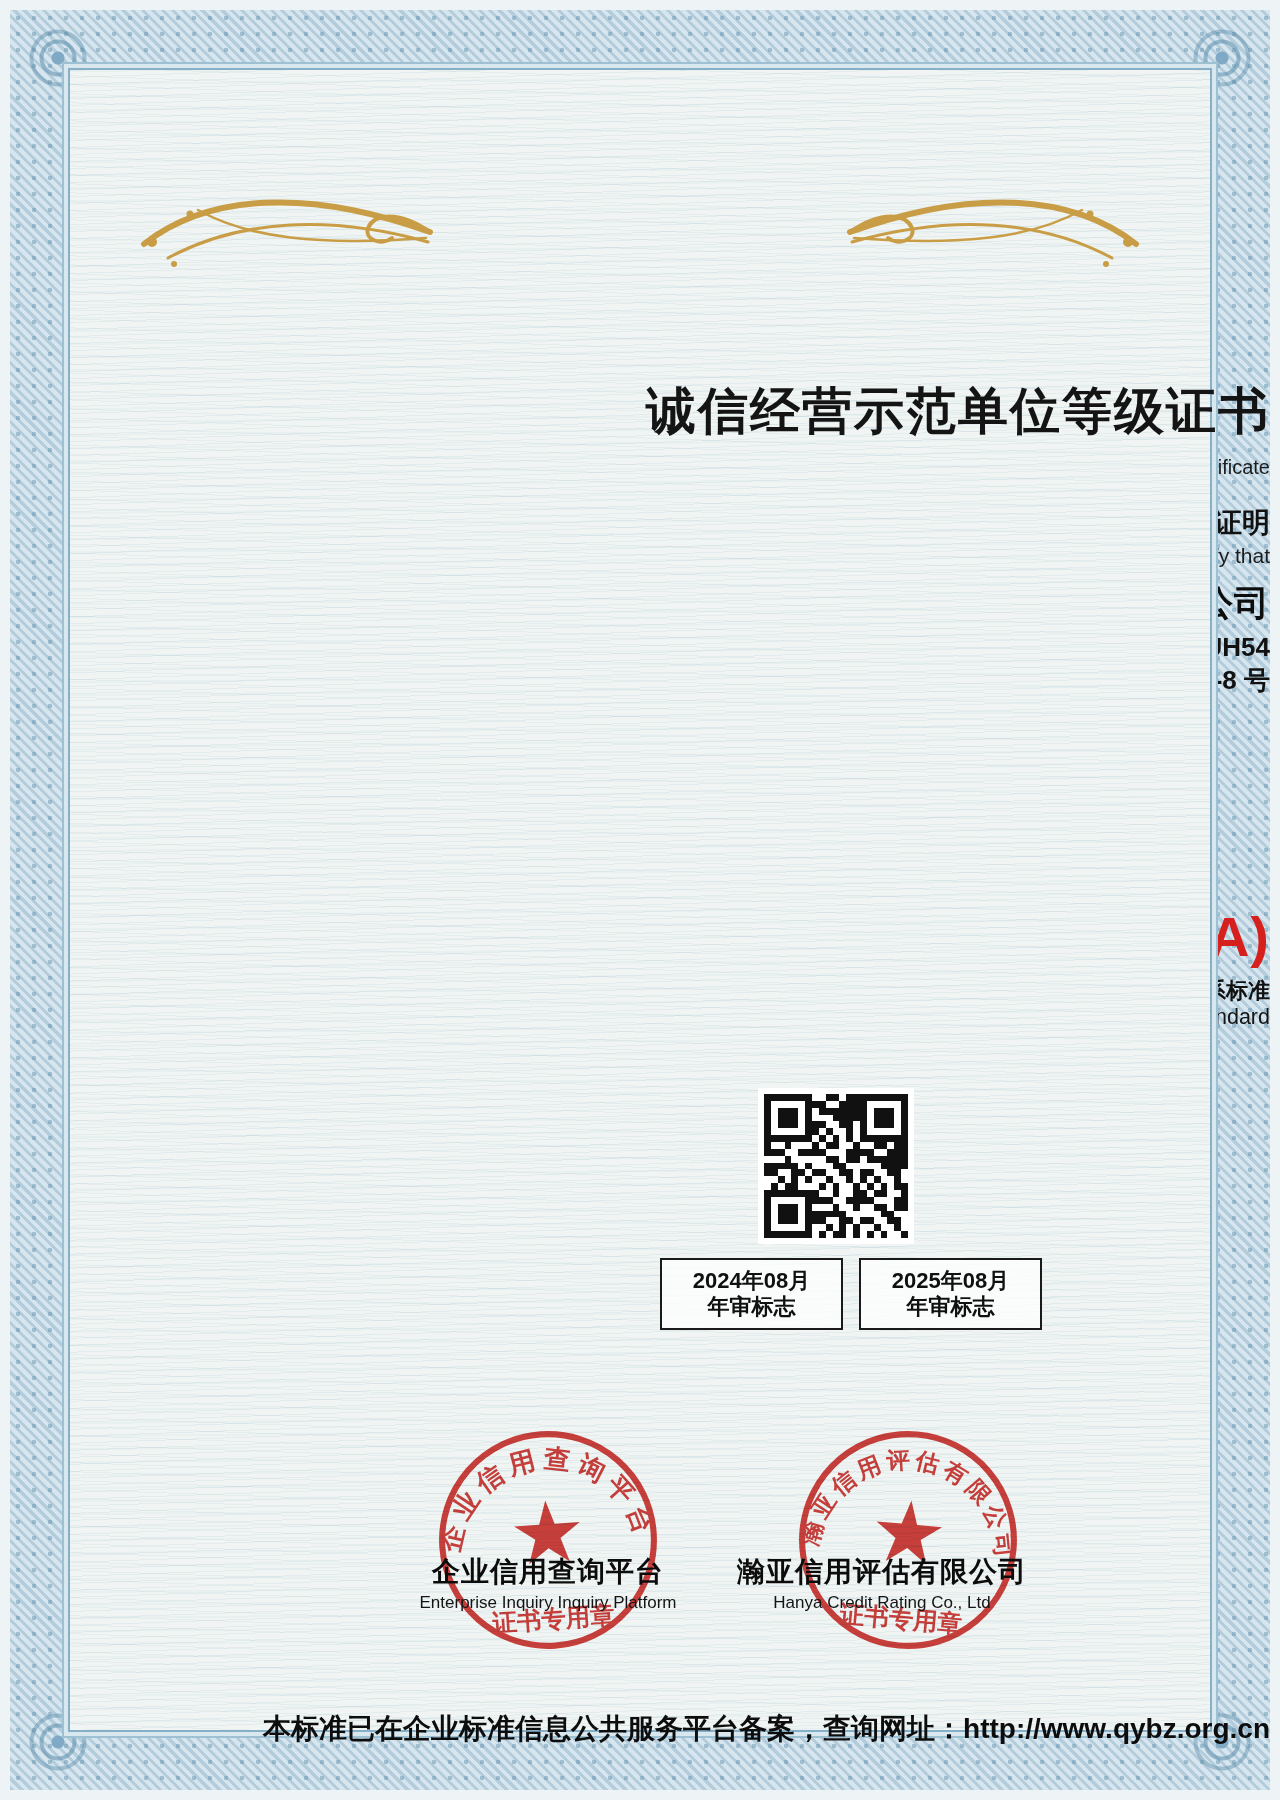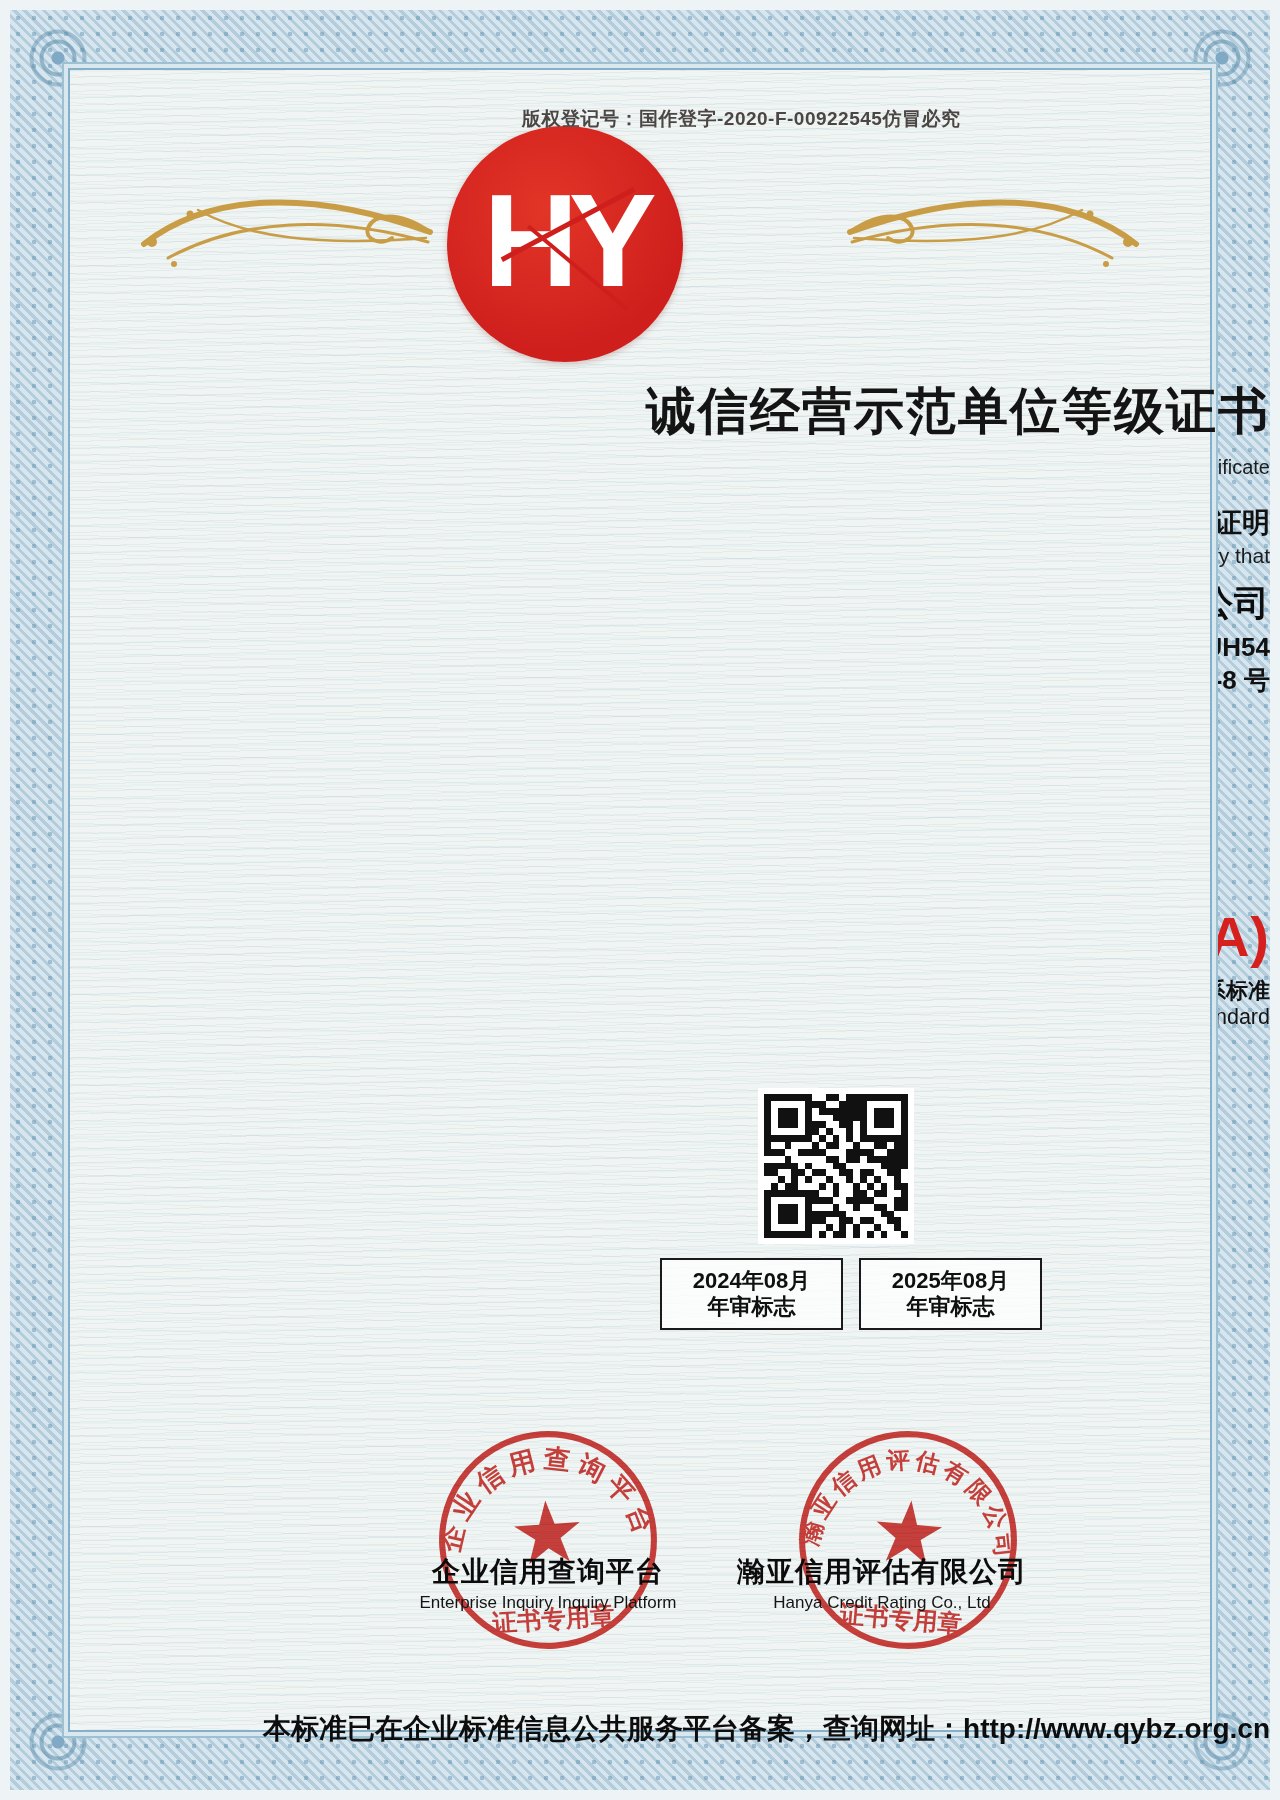--- a/index.html
+++ b/index.html
@@ -116,7 +116,6 @@
 
   <div class="inner"></div>
 
-  <div class="abs copyright">版权登记号：国作登字-2020-F-00922545仿冒必究</div>
 
   <svg class="abs flourish left" width="300" height="110" viewBox="0 0 300 110">
     <g fill="none" stroke="#c99d45" stroke-linecap="round">

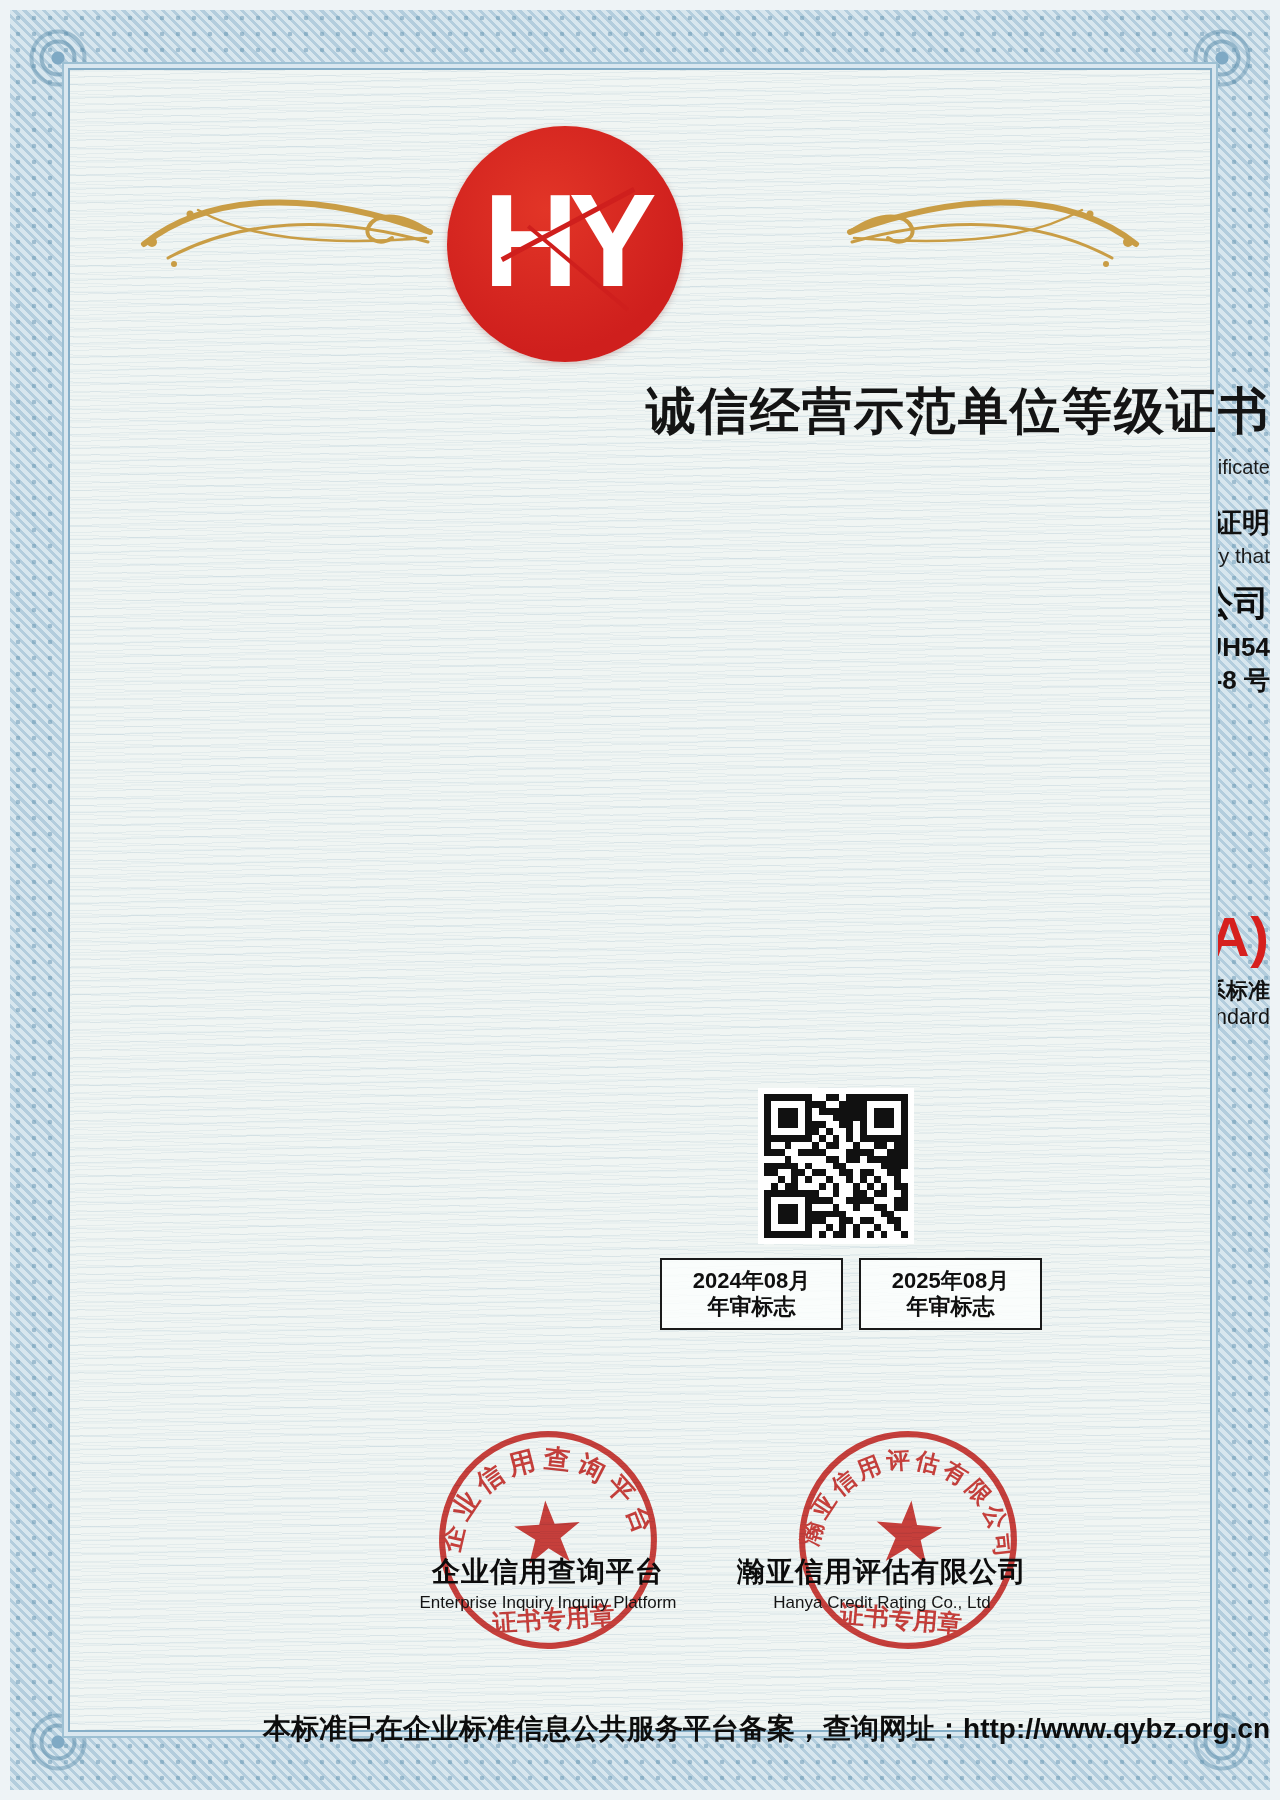--- a/index.html
+++ b/index.html
@@ -140,11 +140,6 @@
     <circle cx="36" cy="84" r="3" fill="#c99d45"></circle>
   </svg>
 
-  <div class="abs logo">
-    <span class="hy">HY</span>
-    <span class="crack1"></span>
-    <span class="crack2"></span>
-  </div>
 
   <div class="abs ctr title">诚信经营示范单位等级证书</div>
   <div class="abs ctr subtitle">Integrity management demonstration corporate level certificate</div>

